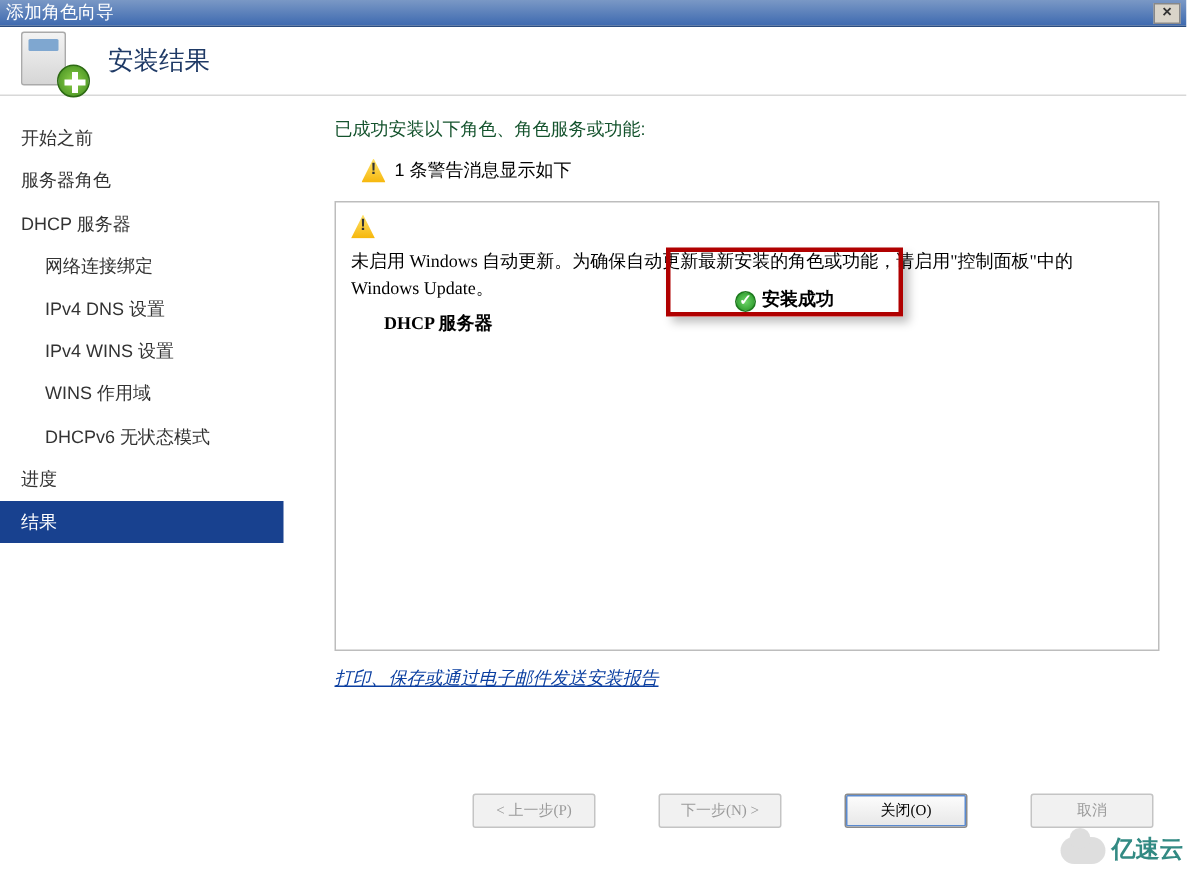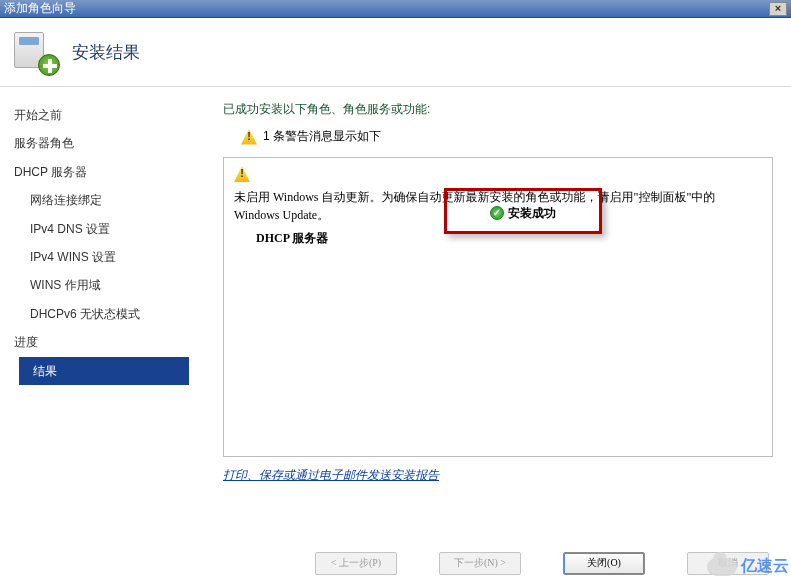--- a/index.html
+++ b/index.html
@@ -37,7 +37,7 @@
       cursor: pointer;
     }
     .header {
-      height: 69px;
+      height: 46px;
       background: #fff;
       border-bottom: 1px solid #d8d8d8;
       display: flex;

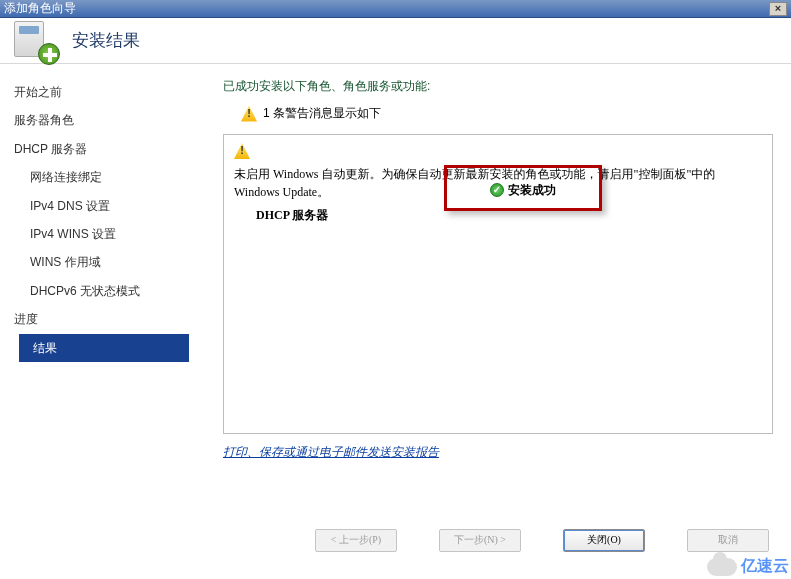--- a/index.html
+++ b/index.html
@@ -133,7 +133,7 @@
       width:158px; height:46px;
       border:3px solid #b00000;
       box-shadow: 4px 4px 6px rgba(0,0,0,0.25);
-      display:flex; align-items:center; justify-content:center;
+      display:flex; align-items:flex-end; justify-content:center;
       padding-top:4px;
       background:transparent;
     }

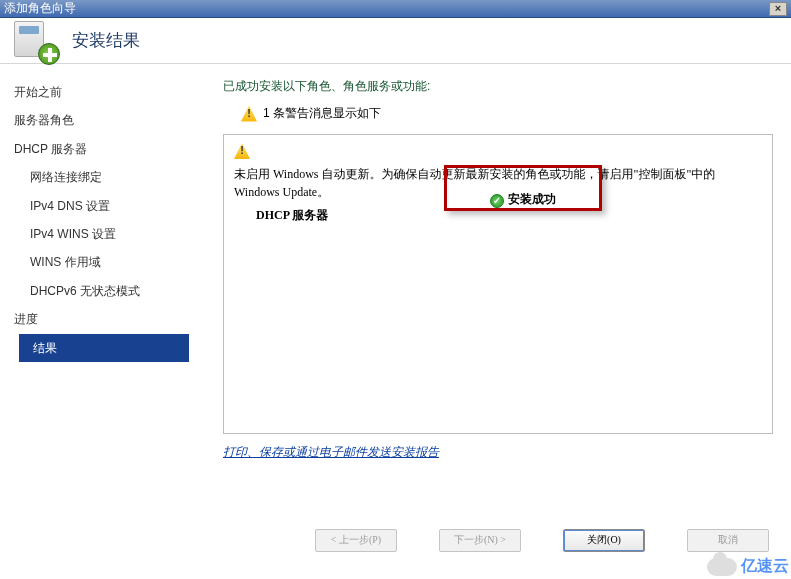--- a/index.html
+++ b/index.html
@@ -96,7 +96,6 @@
     .sidebar-item.selected {
       background: #18418f;
       color: #fff;
-      margin-left: 19px;
     }
     .content {
       flex: 1;

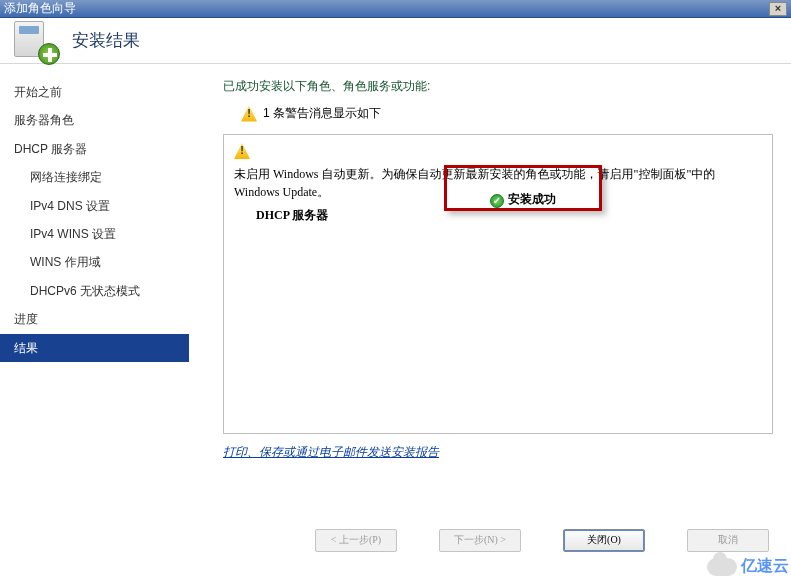--- a/index.html
+++ b/index.html
@@ -183,7 +183,7 @@
     .watermark {
       position:absolute; right:2px; bottom:2px;
       display:flex; align-items:center; gap:4px;
-      color:#3b82f6; font-size:16px; font-weight:bold;
+      color:#0f766e; font-size:16px; font-weight:bold;
       opacity:.85; pointer-events:none;
     }
     .watermark .cloud {

